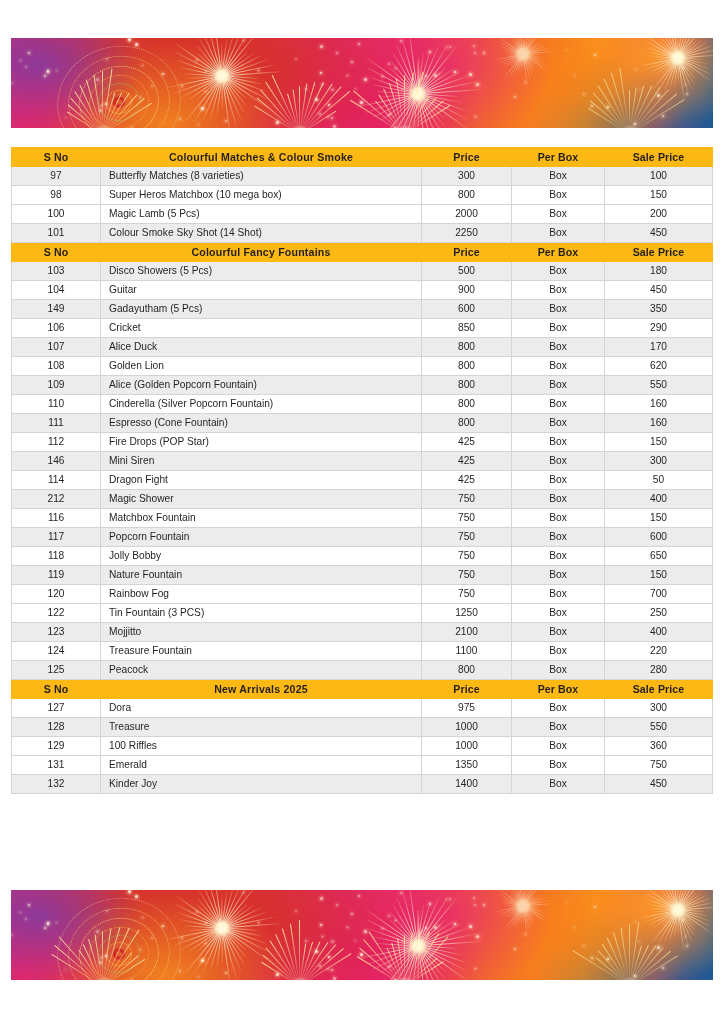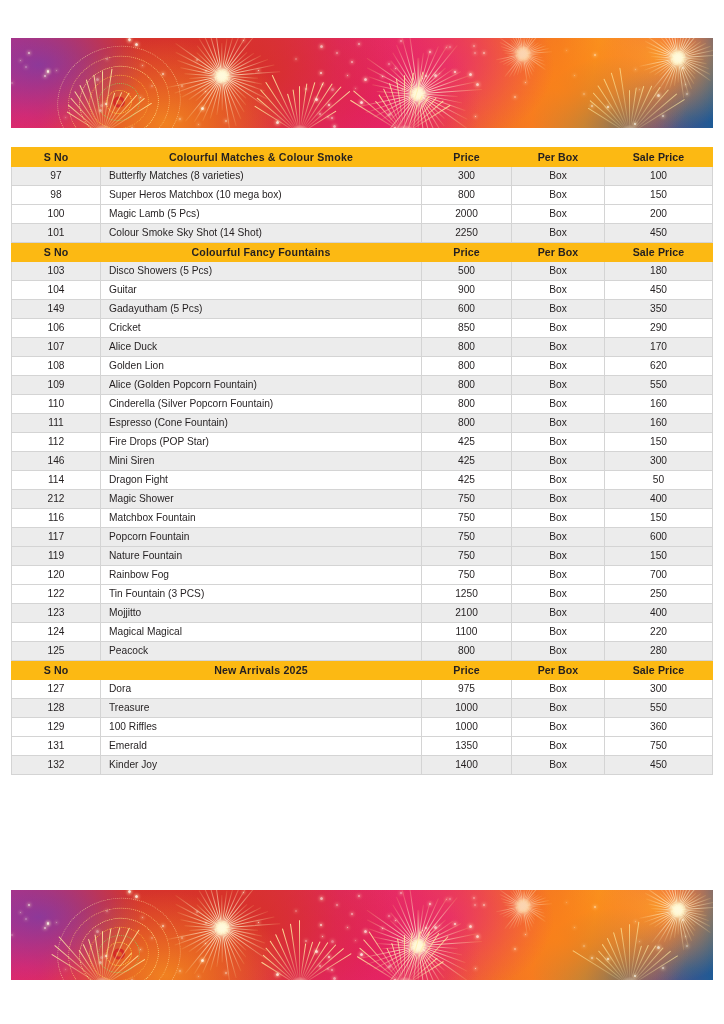--- a/index.html
+++ b/index.html
@@ -709,6 +709,13 @@
           <td class="per">Box</td>
           <td class="sale">600</td>
         </tr>
+        <tr class="plain">
+          <td class="sno">118</td>
+          <td class="item">Jolly Bobby</td>
+          <td class="price">750</td>
+          <td class="per">Box</td>
+          <td class="sale">650</td>
+        </tr>
         <tr class="alt">
           <td class="sno">119</td>
           <td class="item">Nature Fountain</td>

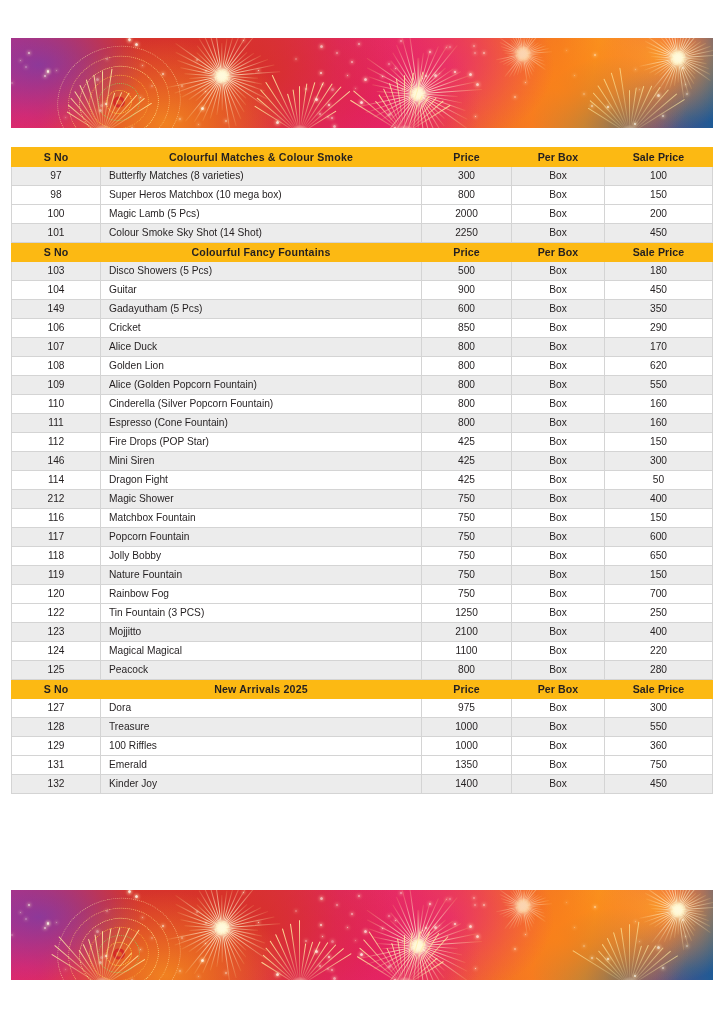--- a/index.html
+++ b/index.html
@@ -746,7 +746,7 @@
         </tr>
         <tr class="plain">
           <td class="sno">124</td>
-          <td class="item">Magical Magical</td>
+          <td class="item">Treasure Fountain</td>
           <td class="price">1100</td>
           <td class="per">Box</td>
           <td class="sale">220</td>

